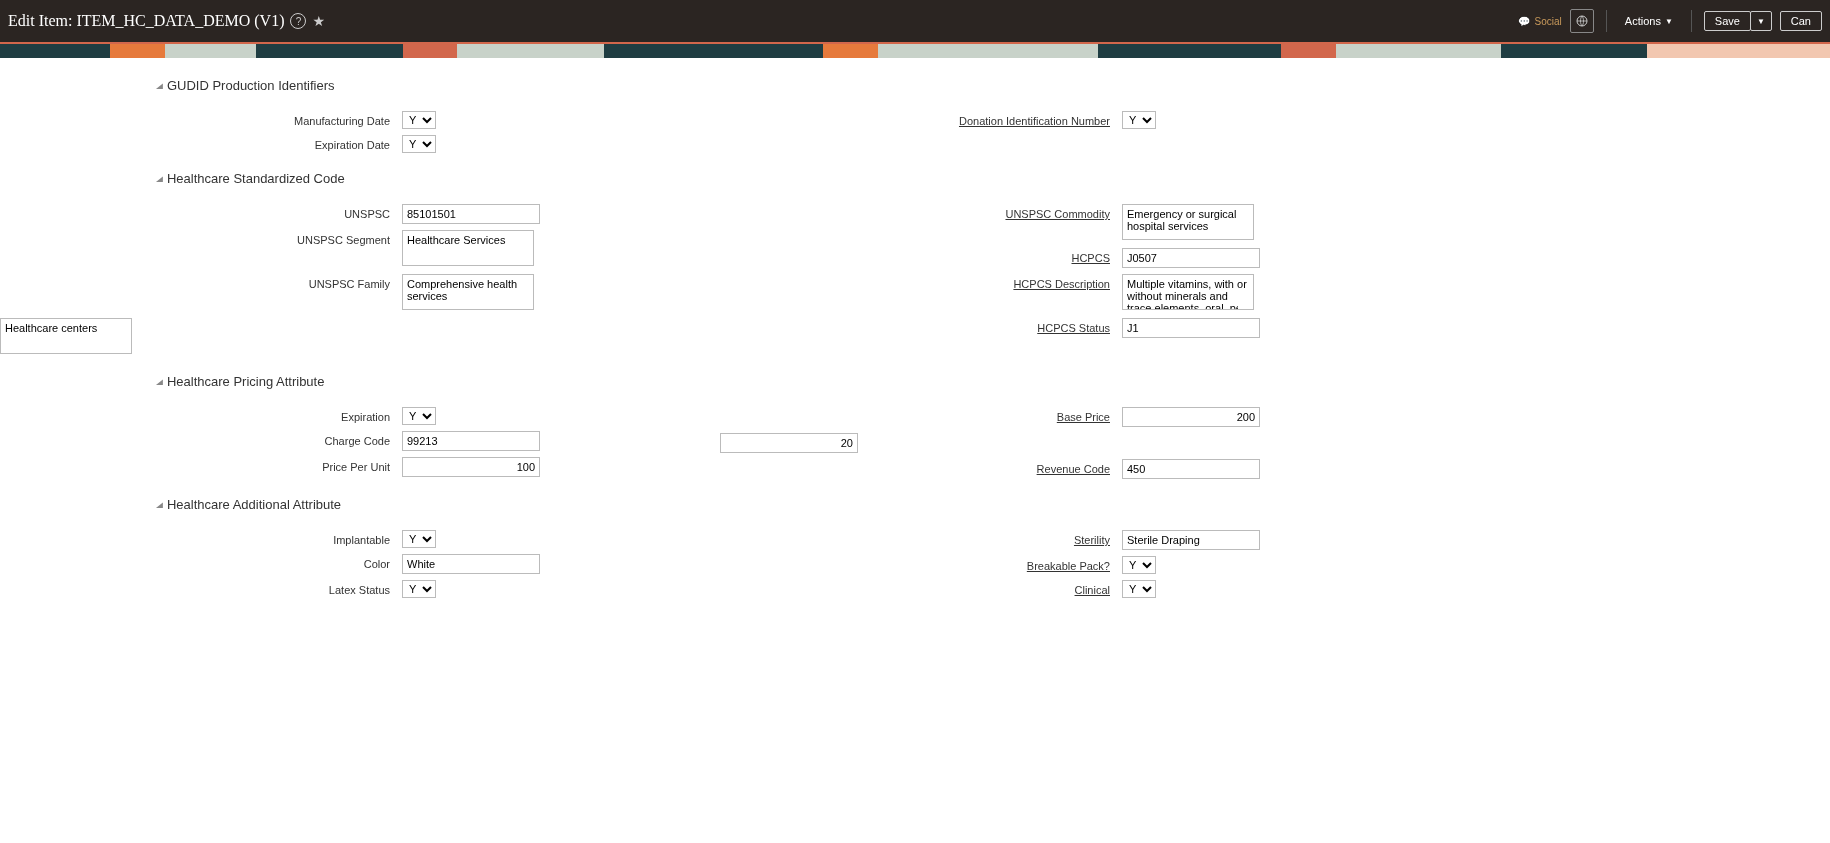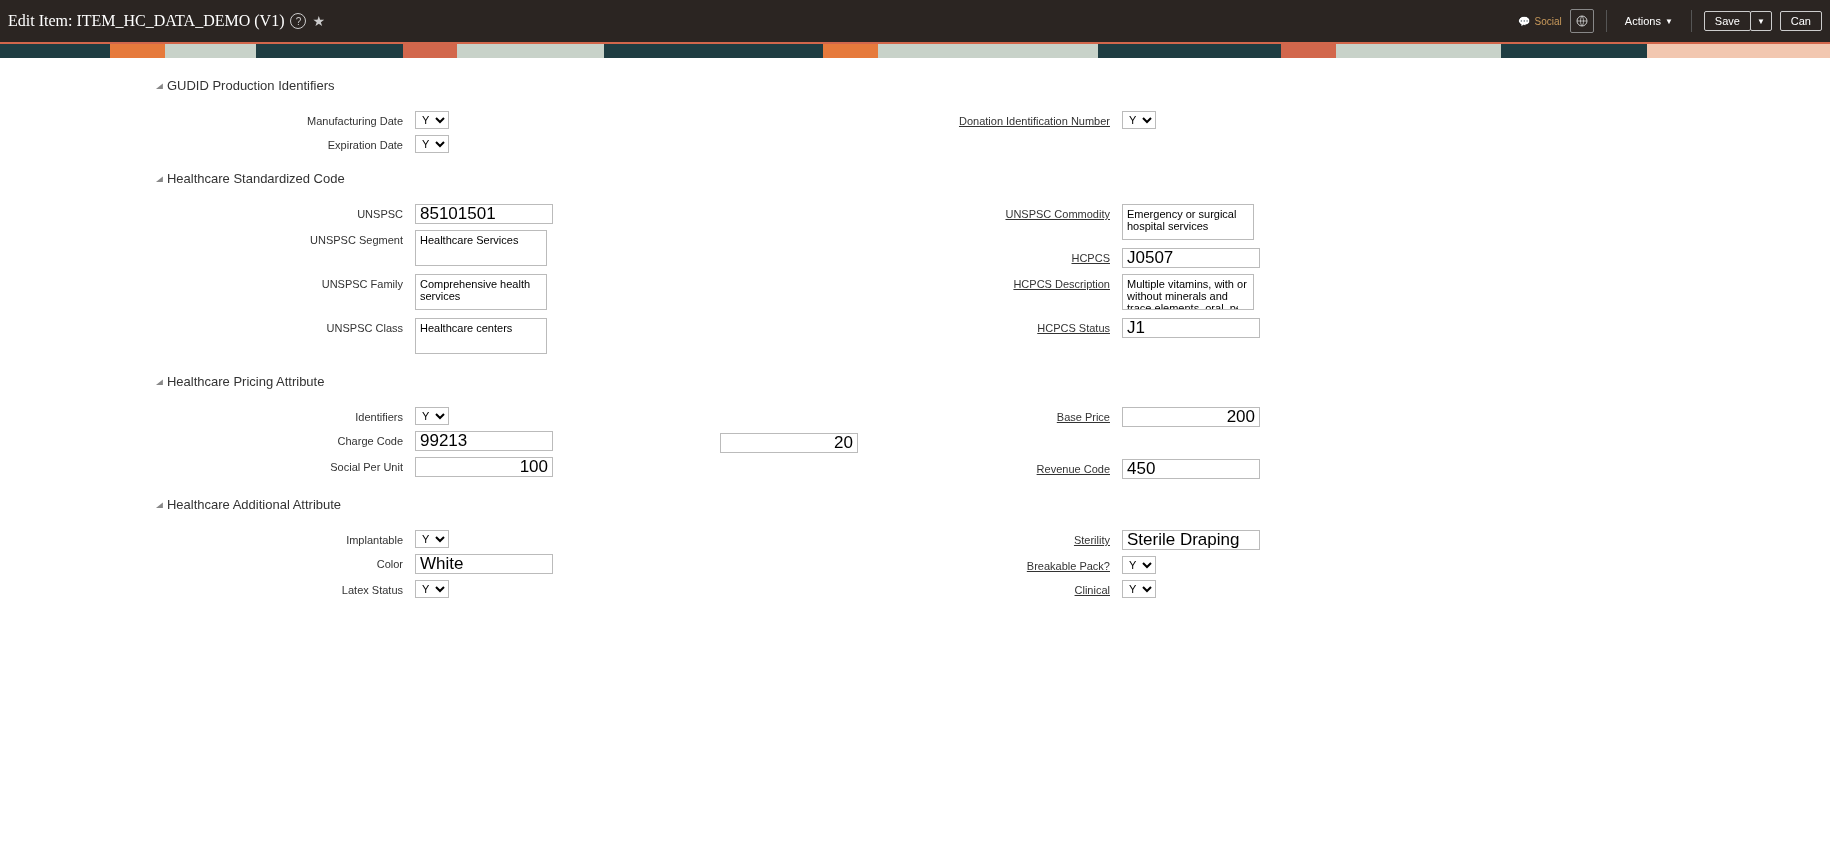--- a/index.html
+++ b/index.html
@@ -28,7 +28,7 @@
   .disclosure{color:#888;font-size:9px;display:inline-block;transform:scaleY(0.8);}
   .cols{display:flex;}
   .col{box-sizing:border-box;}
-  .col.left{width:720px;padding-left:13px;}
+  .col.left{width:720px;}
   .col.right{width:720px;}
   .row{display:flex;align-items:flex-start;margin:6px 0;}
   .row label{width:390px;text-align:right;padding-right:12px;padding-top:4px;font-size:11px;color:#333;}

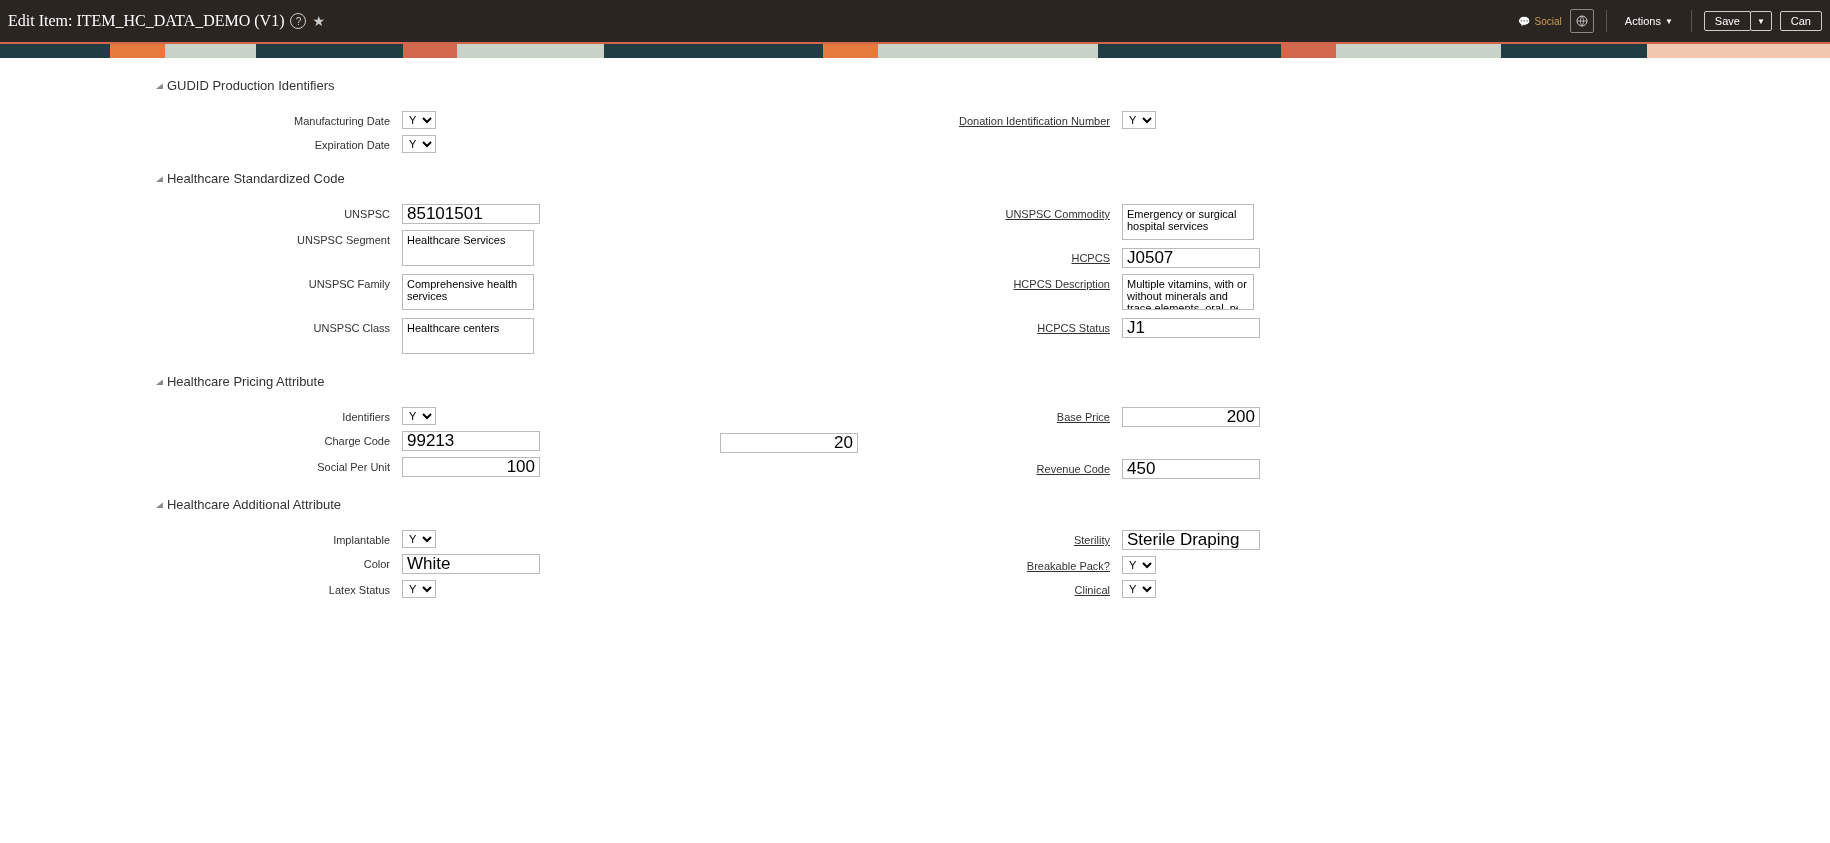--- a/index.html
+++ b/index.html
@@ -35,7 +35,7 @@
   .row .rlabel{width:390px;text-align:right;padding-right:12px;padding-top:4px;font-size:11px;color:#333;text-decoration:underline;}
   .row .control{}
   select.yn{border:1px solid #bbb;font-size:11px;padding:1px 2px;background:#fff;}
-  input.txt{border:1px solid #bbb;font-size:17px;padding:3px 4px;width:128px;height:12px;background:#fff;}
+  input.txt{border:1px solid #bbb;font-size:11px;padding:3px 4px;width:128px;height:12px;background:#fff;}
   input.txt.med{width:128px;}
   input.txt.num{width:128px;text-align:right;}
   textarea.ta{border:1px solid #bbb;font-size:11px;padding:3px 4px;width:122px;height:28px;resize:both;background:#fff;font-family:Arial,Helvetica,sans-serif;}

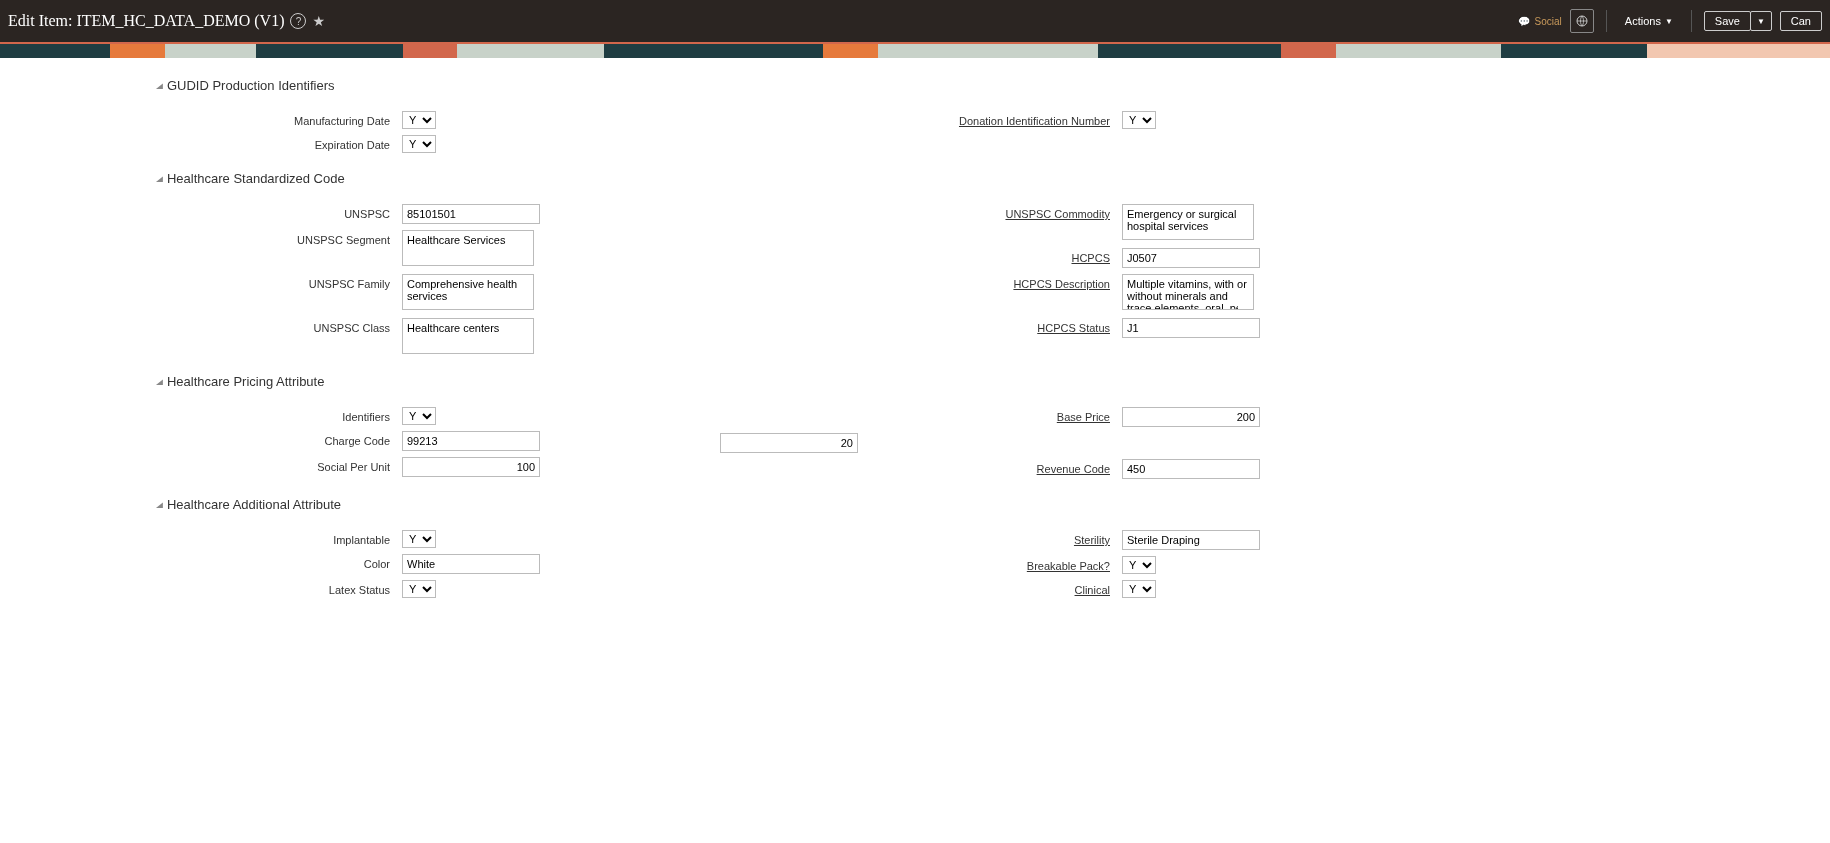--- a/index.html
+++ b/index.html
@@ -128,7 +128,6 @@
         <div class="control"><textarea class="ta" style="">Comprehensive health services</textarea></div>
       </div>
       <div class="row">
-        <label>UNSPSC Class</label>
         <div class="control"><textarea class="ta" style="">Healthcare centers</textarea></div>
       </div>
     </div>

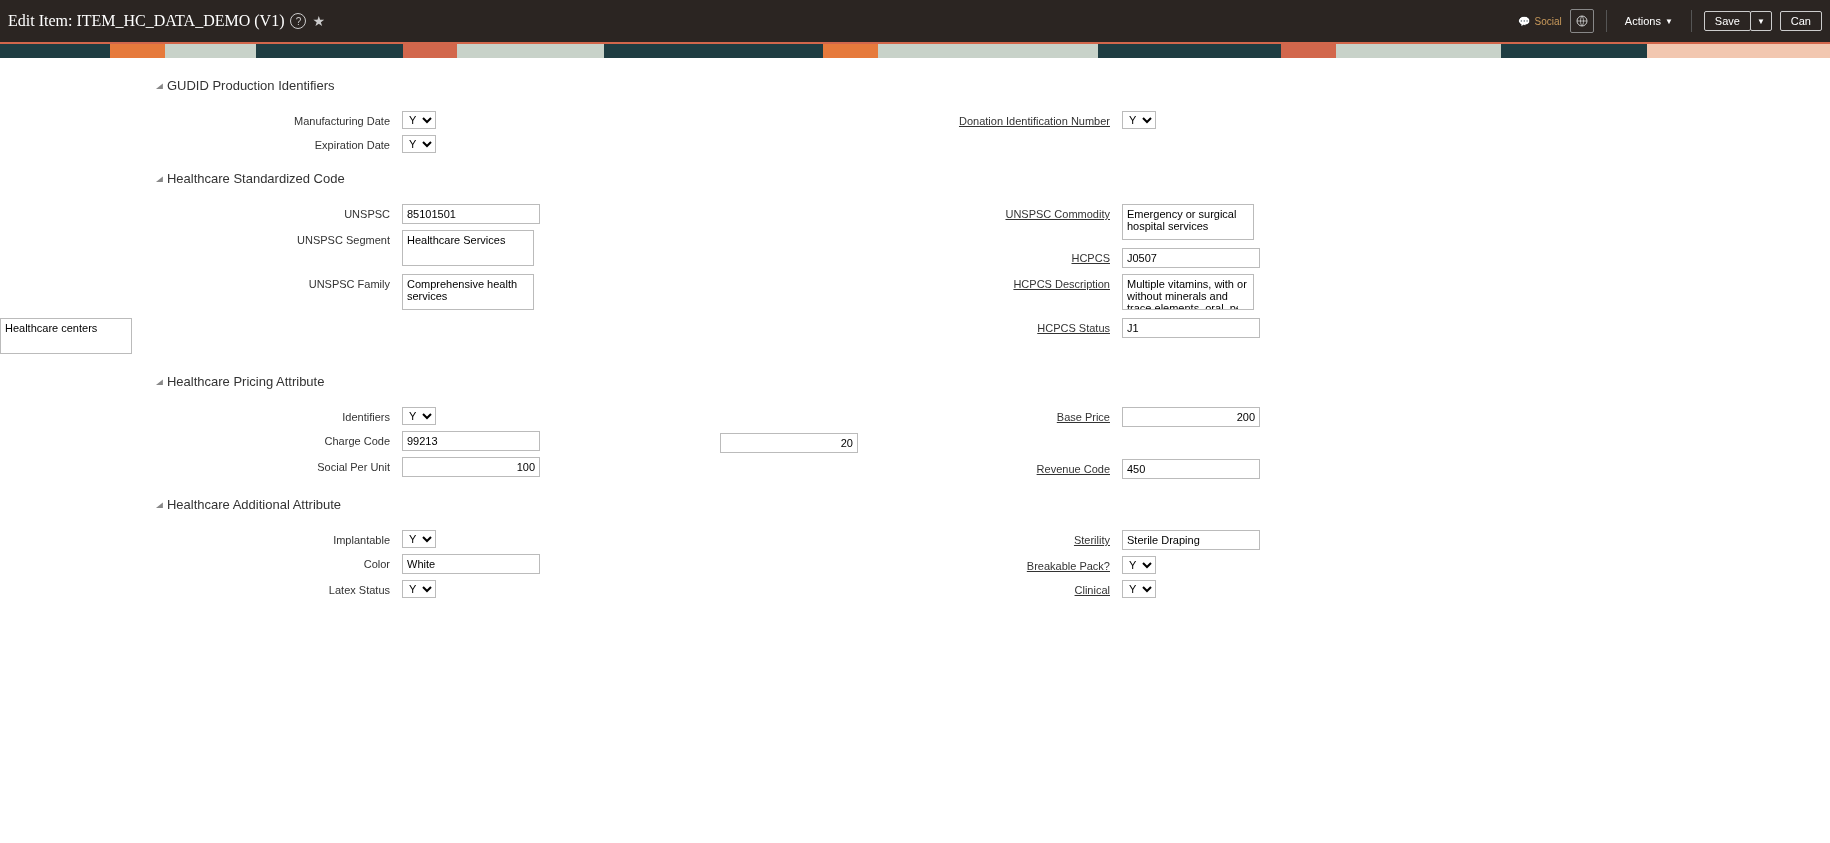--- a/index.html
+++ b/index.html
@@ -158,7 +158,7 @@
   <div class="cols">
     <div class="col left">
       <div class="row">
-        <label>Identifiers</label>
+        <label>Expiration</label>
         <div class="control"><select class="yn"><option>Y</option></select></div>
       </div>
       <div class="row">

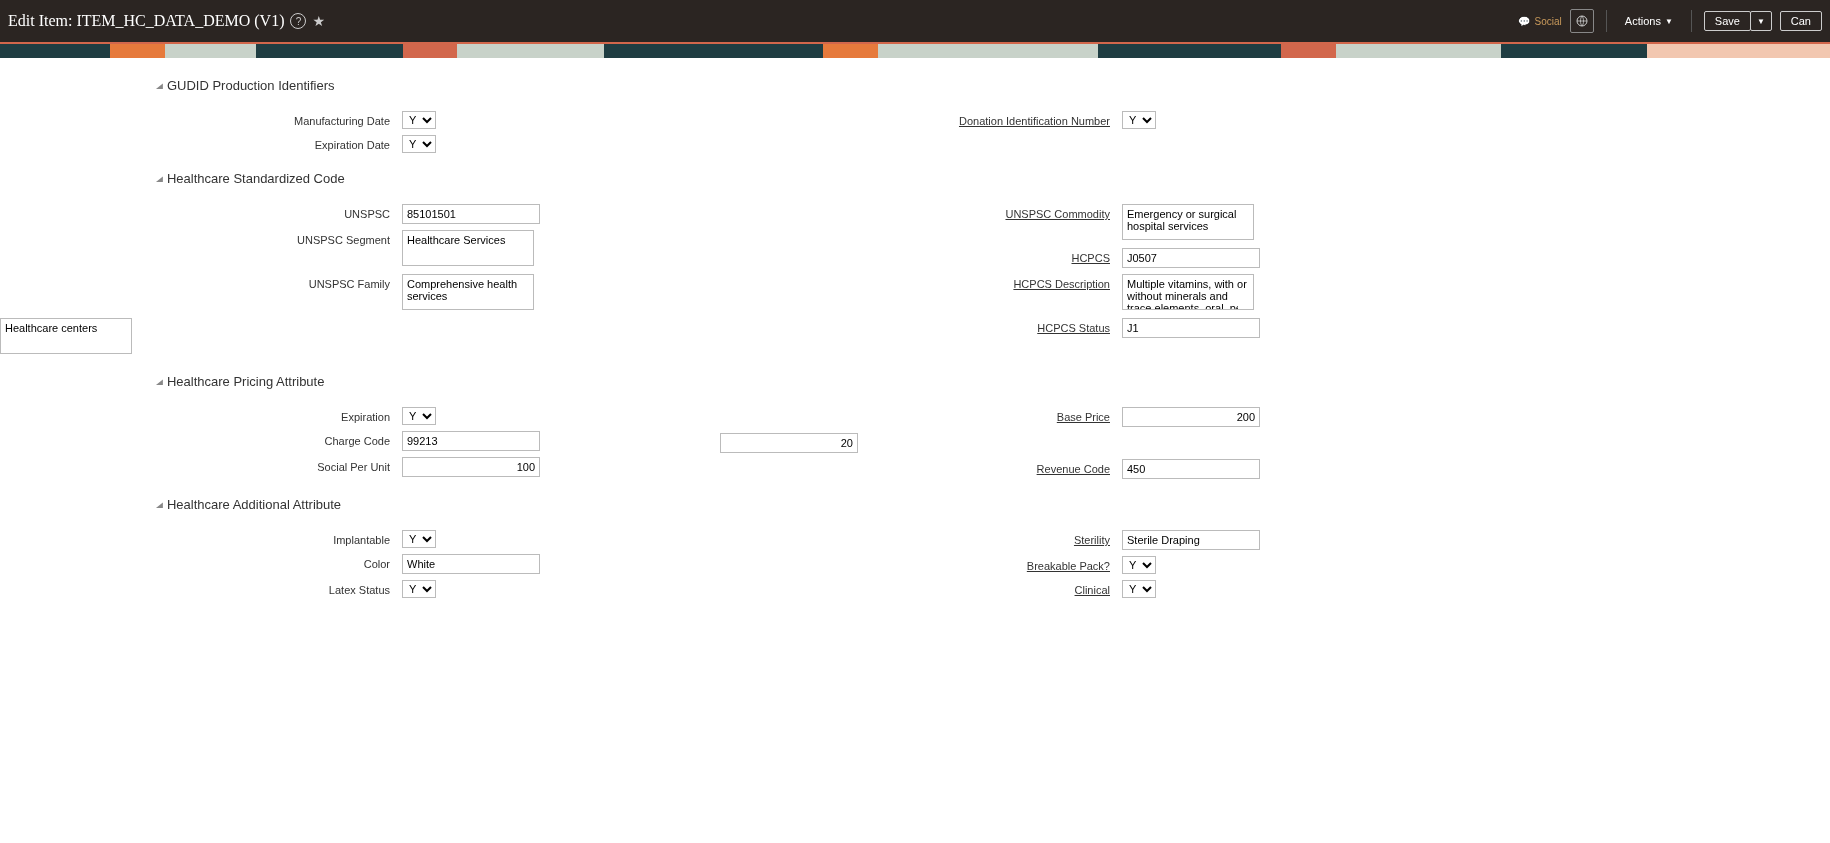--- a/index.html
+++ b/index.html
@@ -166,7 +166,7 @@
         <div class="control"><input class="txt med" value="99213" style=""></div>
       </div>
       <div class="row">
-        <label>Social Per Unit</label>
+        <label>Price Per Unit</label>
         <div class="control"><input class="txt num" value="100" style=""></div>
       </div>
     </div>

